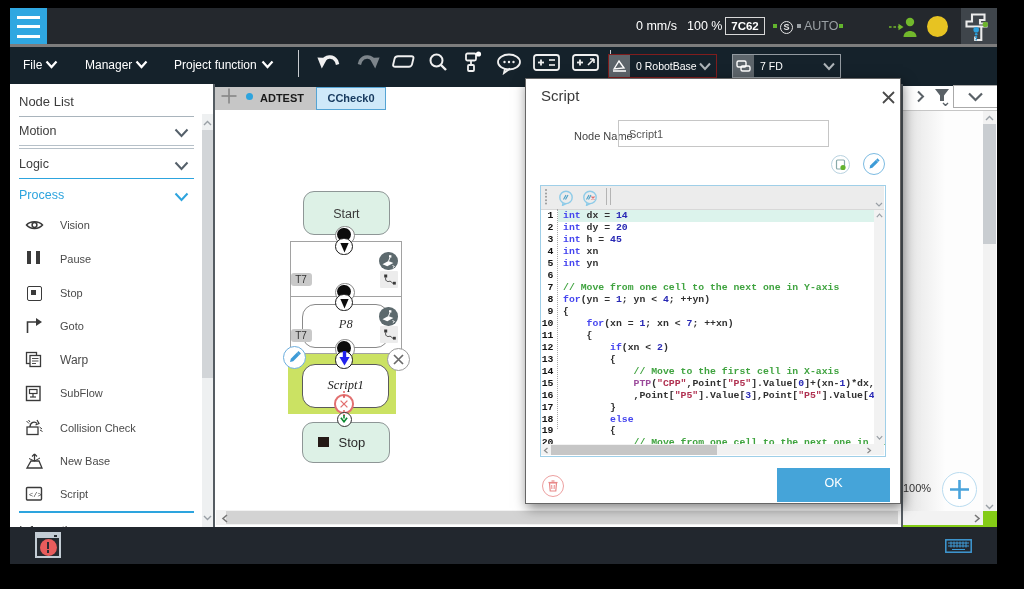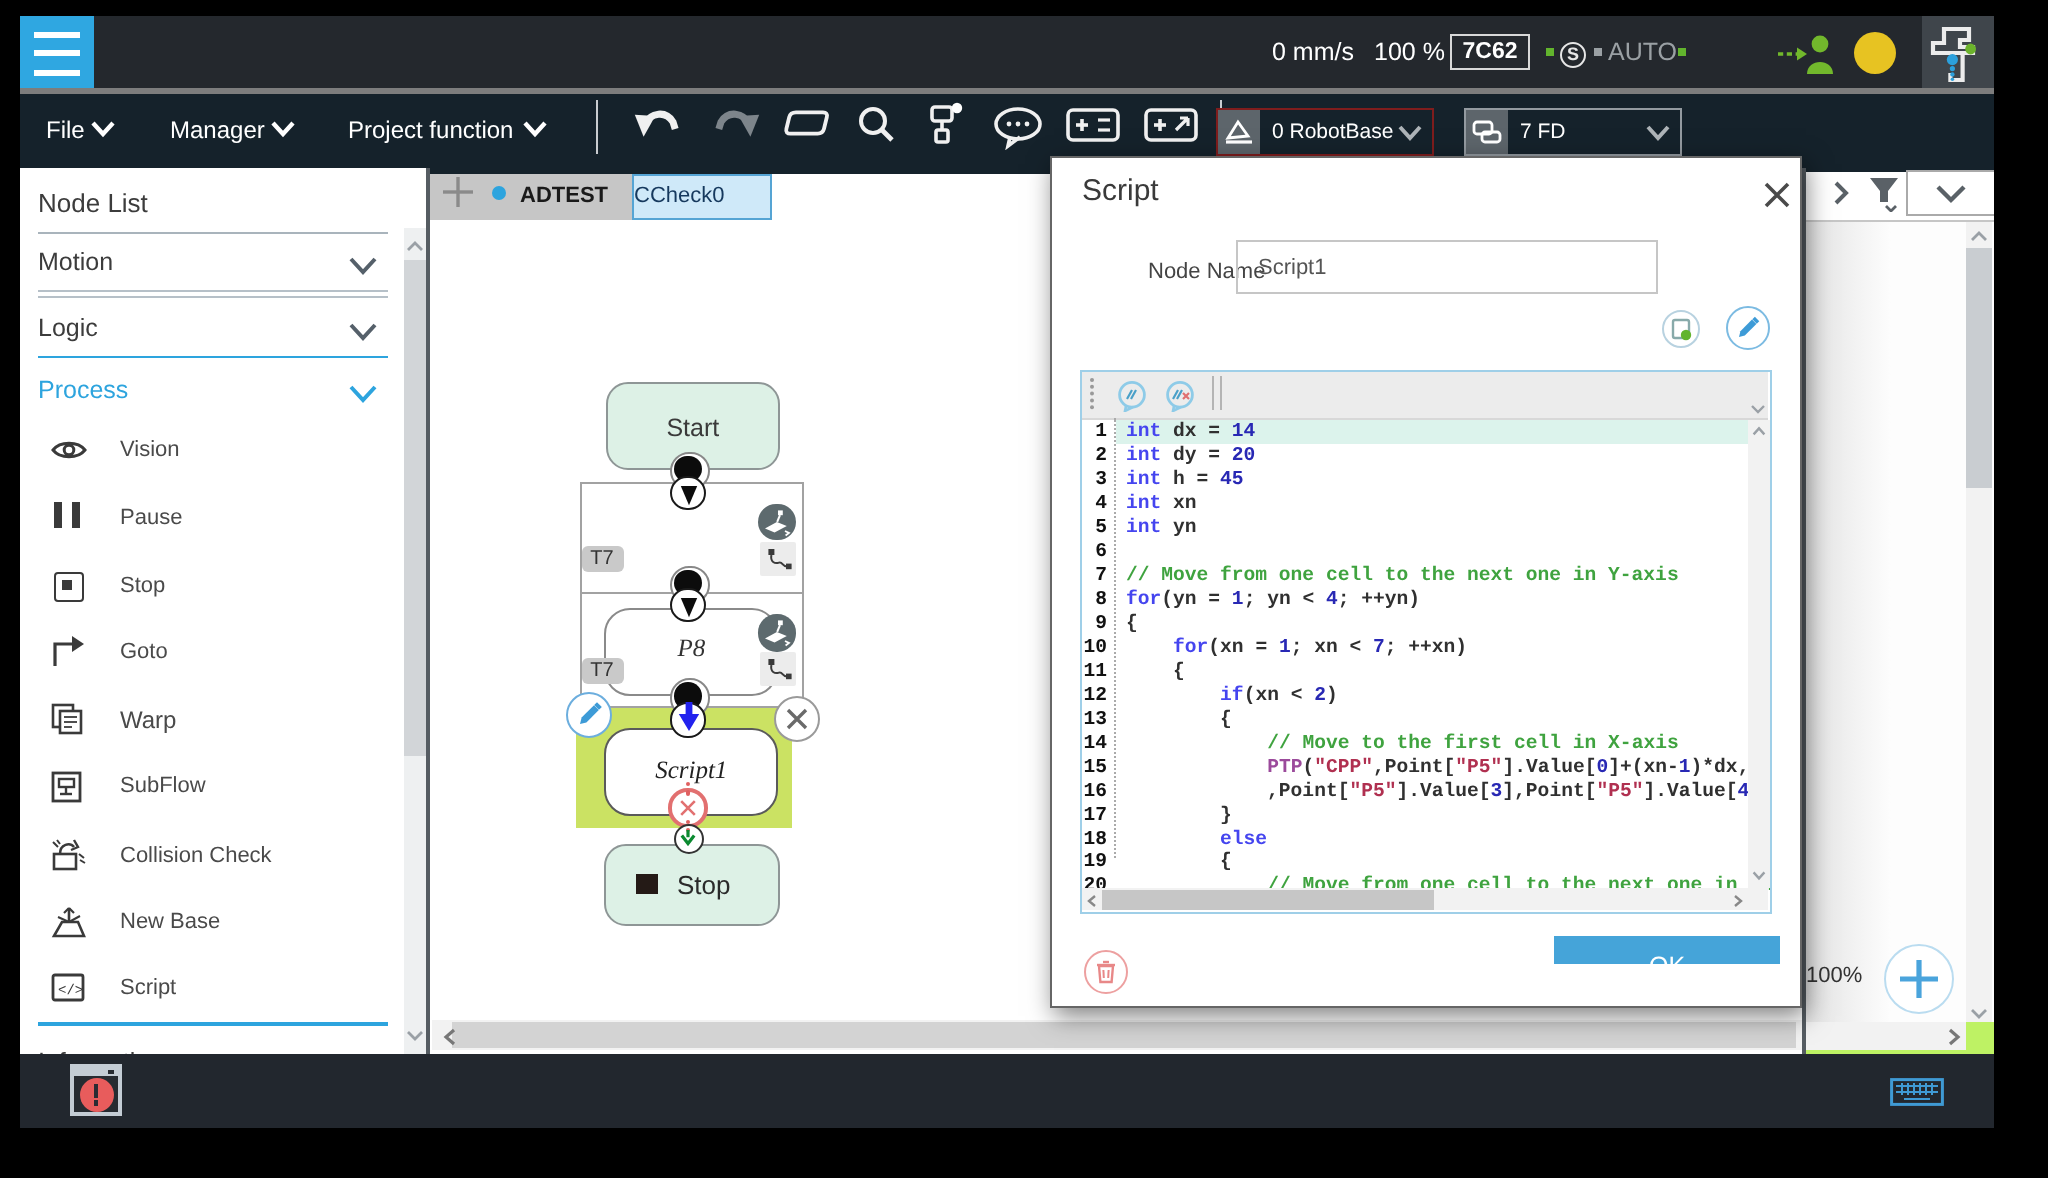--- a/index.html
+++ b/index.html
@@ -248,7 +248,7 @@
     <div class="abs" style="left:31px;top:9px;width:7px;height:7px;border-radius:50%;background:#2da4de;"></div>
     <div class="abs" style="left:45px;top:8px;color:#1a1a1a;font-size:11px;font-weight:bold;">ADTEST</div>
     <div class="abs" style="left:101px;top:2.5px;width:68px;height:21px;background:#cfe9f9;border:1.5px solid #55a4d4;">
-      <div style="color:#16395e;font-size:11px;font-weight:normal;line-height:21px;">CCheck0</div>
+      <div style="color:#16395e;font-size:11px;font-weight:bold;text-align:center;line-height:21px;">CCheck0</div>
     </div>
 
     <svg class="abs" style="left:674px;top:5px;" width="9" height="13" viewBox="0 0 9 13">

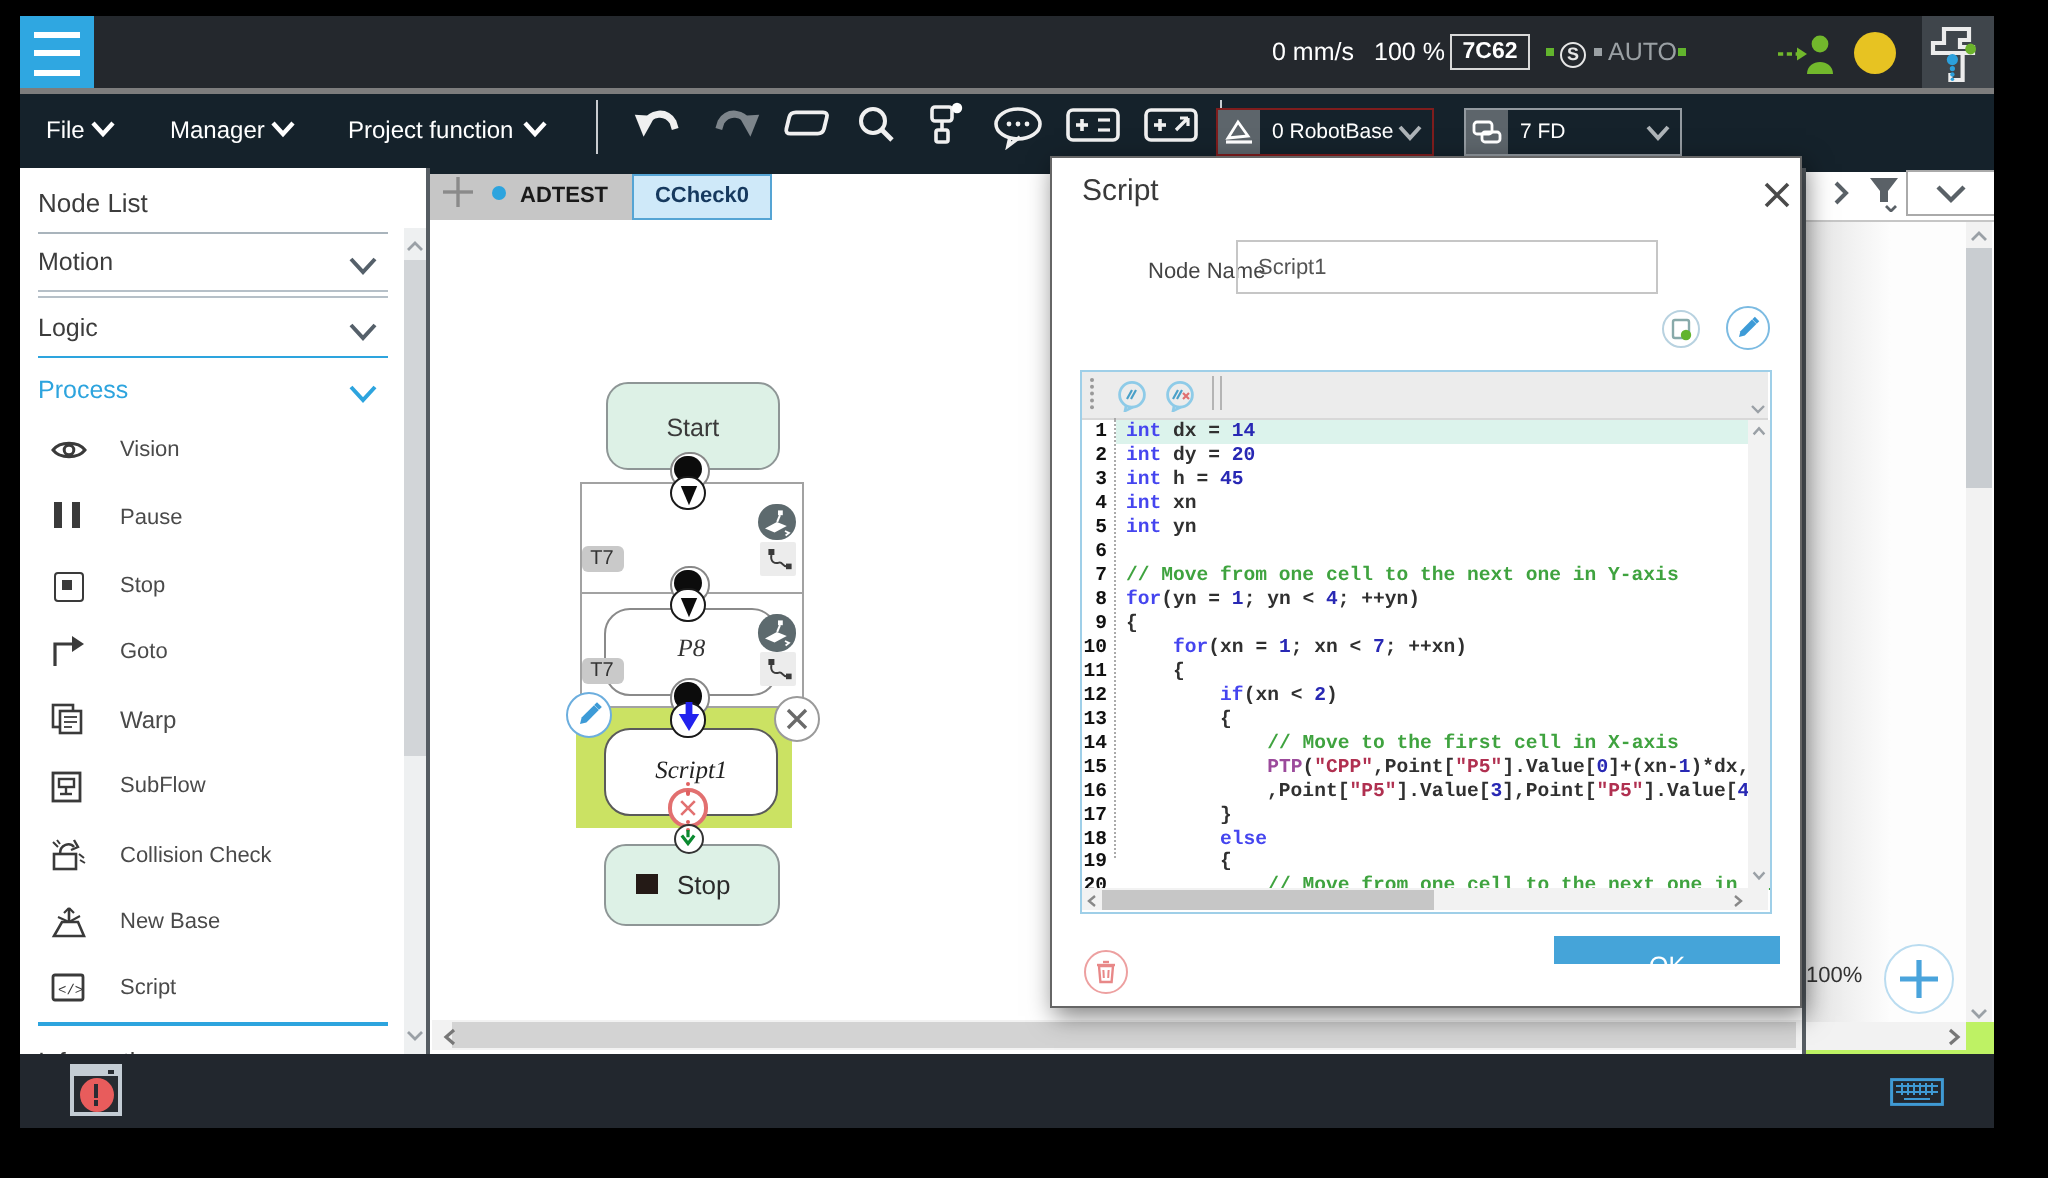--- a/index.html
+++ b/index.html
@@ -518,7 +518,7 @@
       </svg>
     </div>
 
-    <div class="abs" style="left:251px;top:389px;width:113px;height:14px;background:#45a4d9;color:#fff;font-size:12.5px;font-weight:normal;text-align:center;line-height:30px;">OK</div>
+    <div class="abs" style="left:251px;top:389px;width:113px;height:34px;background:#45a4d9;color:#fff;font-size:12.5px;font-weight:normal;text-align:center;line-height:30px;">OK</div>
   </div>
 
   <div class="abs" style="left:10px;top:527px;width:987px;height:37px;background:#22272e;"></div>

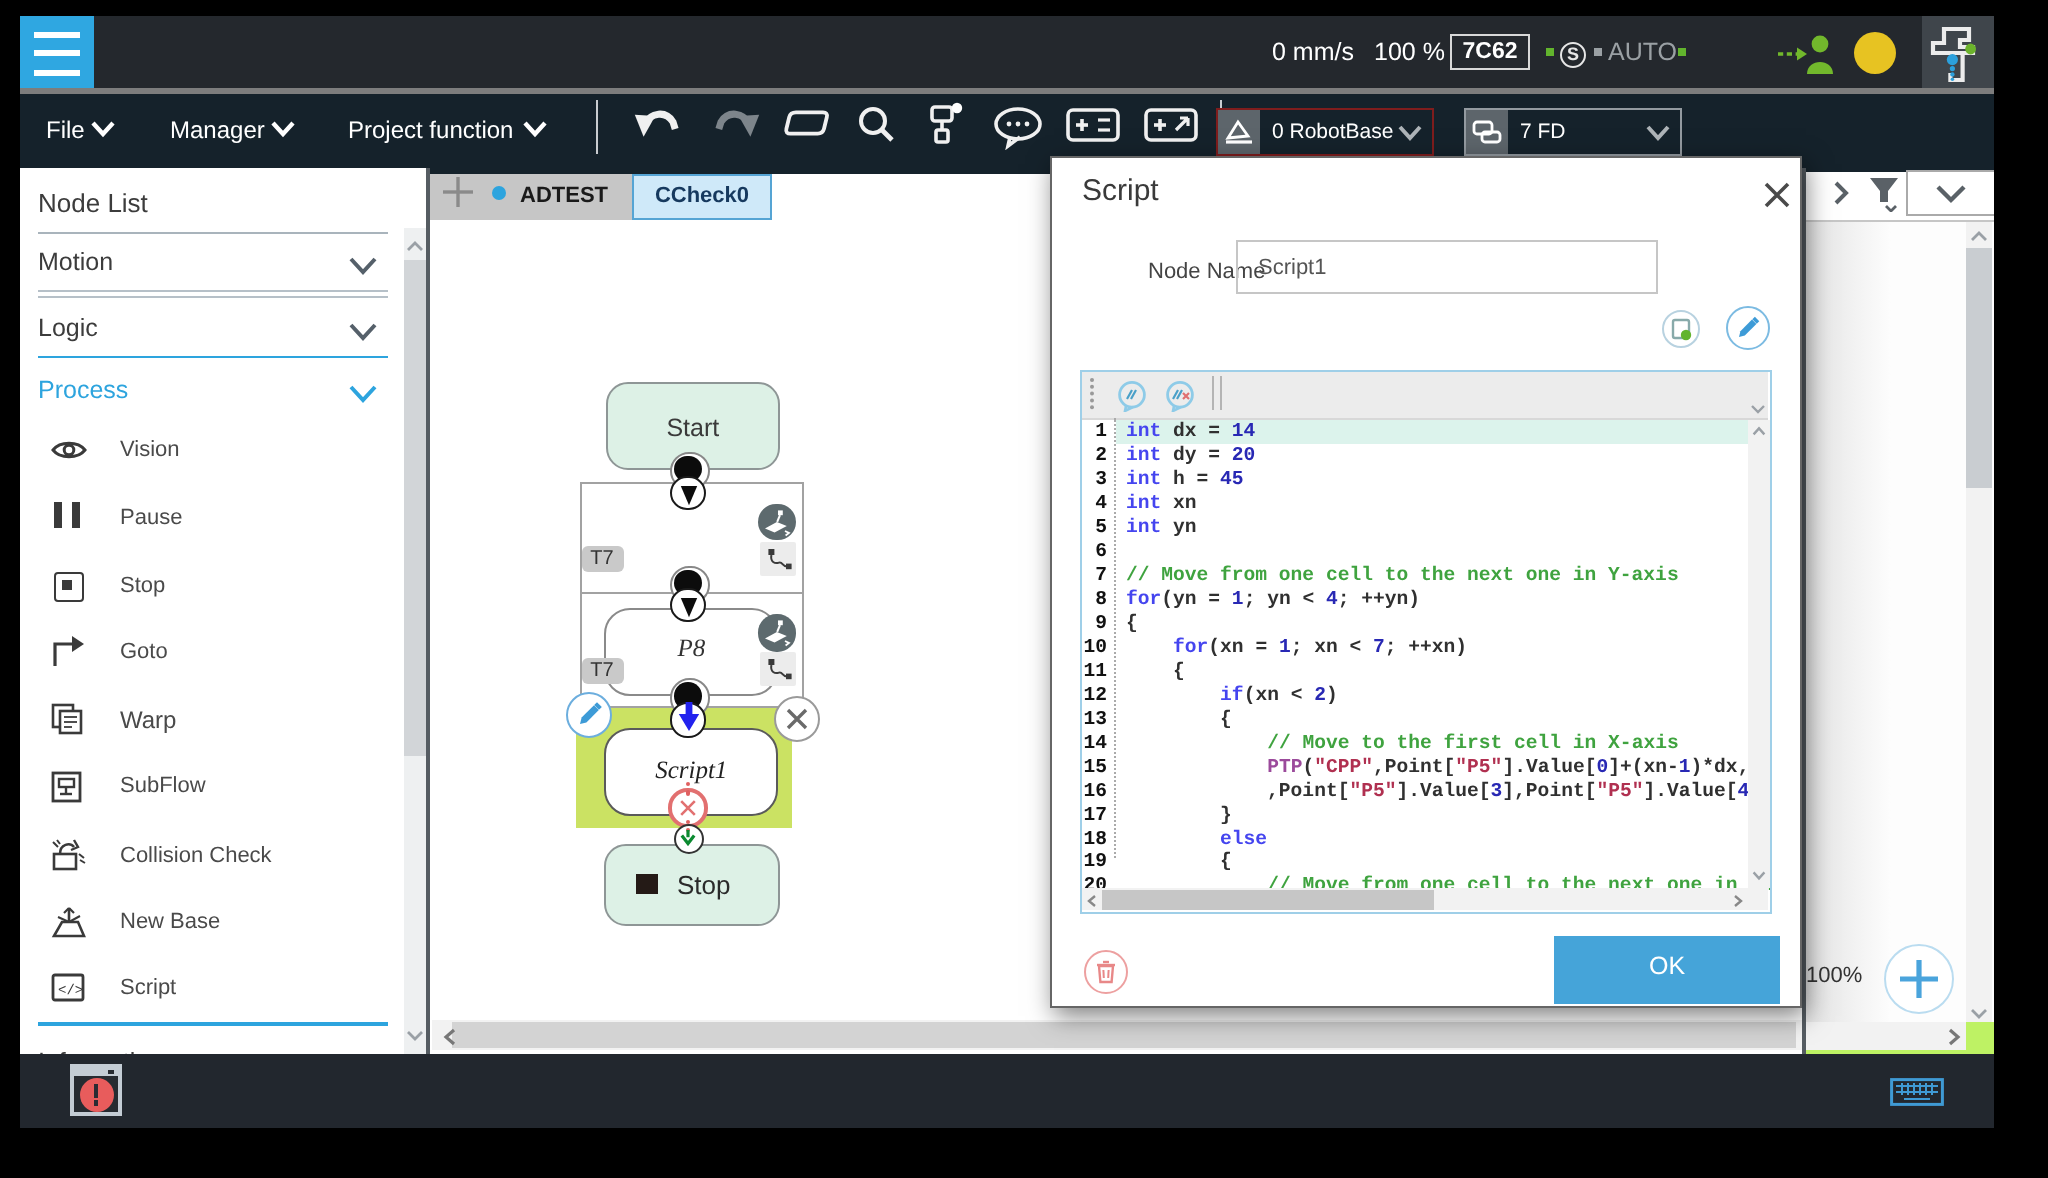--- a/index.html
+++ b/index.html
@@ -373,7 +373,7 @@
 
   <div class="abs" style="left:901px;top:84px;width:2px;height:443px;background:#555c62;"></div>
 
-  <div class="abs" style="left:903px;top:84px;width:94px;height:443px;background:#bef264;overflow:hidden;">
+  <div class="abs" style="left:903px;top:84px;width:94px;height:443px;background:#84cc16;overflow:hidden;">
     <div class="abs" style="left:0;top:0;width:94px;height:3px;background:#15222b;"></div>
     <div class="abs" style="left:0;top:2px;width:94px;height:24px;background:#fff;border-bottom:1px solid #c6c6c6;"></div>
     <svg class="abs" style="left:13px;top:6px;" width="9" height="13" viewBox="0 0 9 13">

